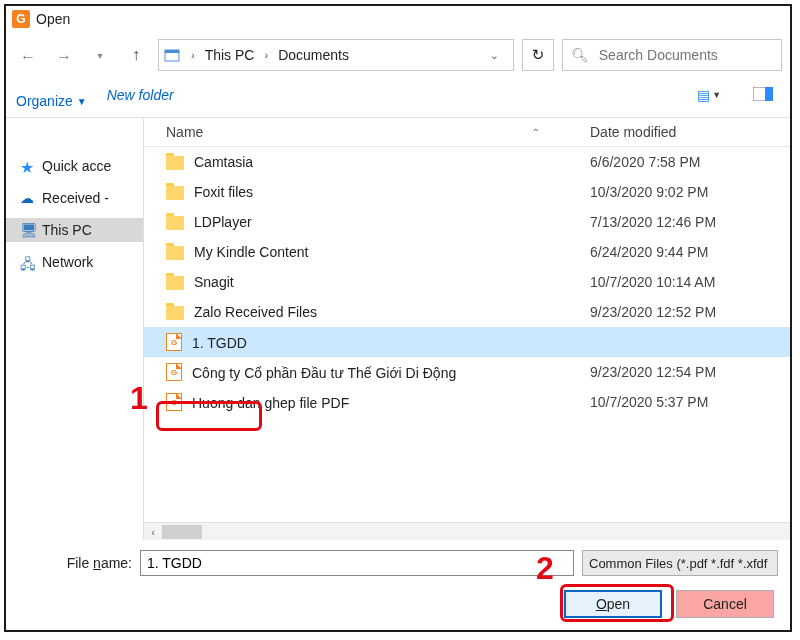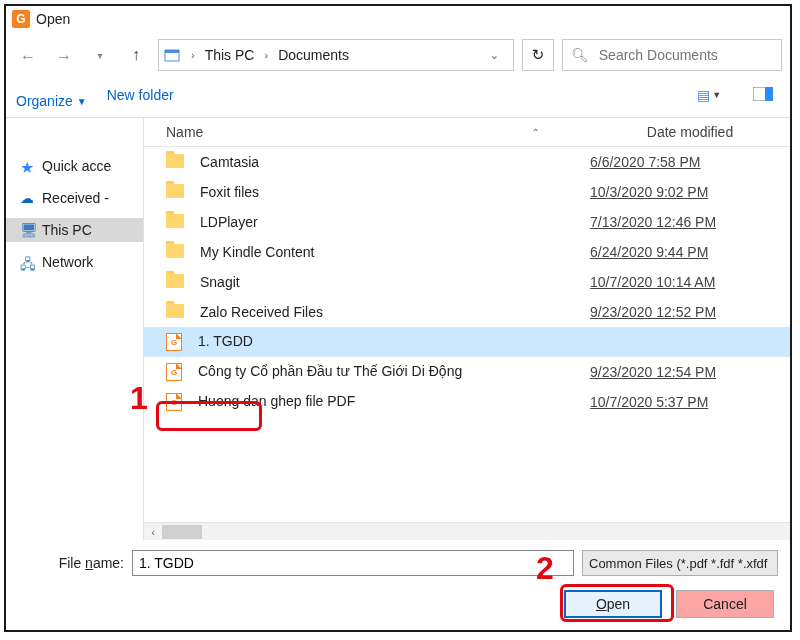--- a/index.html
+++ b/index.html
@@ -98,7 +98,7 @@
     gap: 20px;
   }
   .organize { color: #0066cc; display: flex; align-items: center; gap: 4px; margin-top: 12px; }
-  .newfolder { color: #0066cc; }
+  .newfolder { color: #0066cc; font-style: italic; }
   .toolbar .spacer { flex: 1; }
   .view-btn { width: 34px; height: 24px; display: flex; align-items: center; justify-content: center; gap: 2px; color: #444; }
 

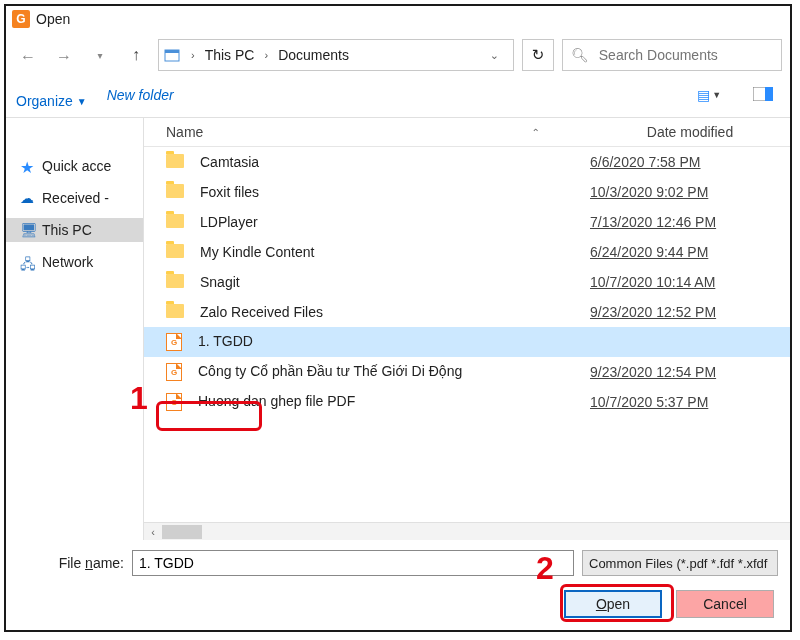--- a/index.html
+++ b/index.html
@@ -142,7 +142,7 @@
   }
   .col-name { flex: 1; padding-left: 22px; display: flex; align-items: center; gap: 120px; }
   .col-name .sort { font-size: 10px; color: #666; margin-left: auto; margin-right: 50px; }
-  .col-date { width: 200px; text-align: center; }
+  .col-date { width: 200px; }
   .filelist {
     flex: 1;
     overflow: hidden;

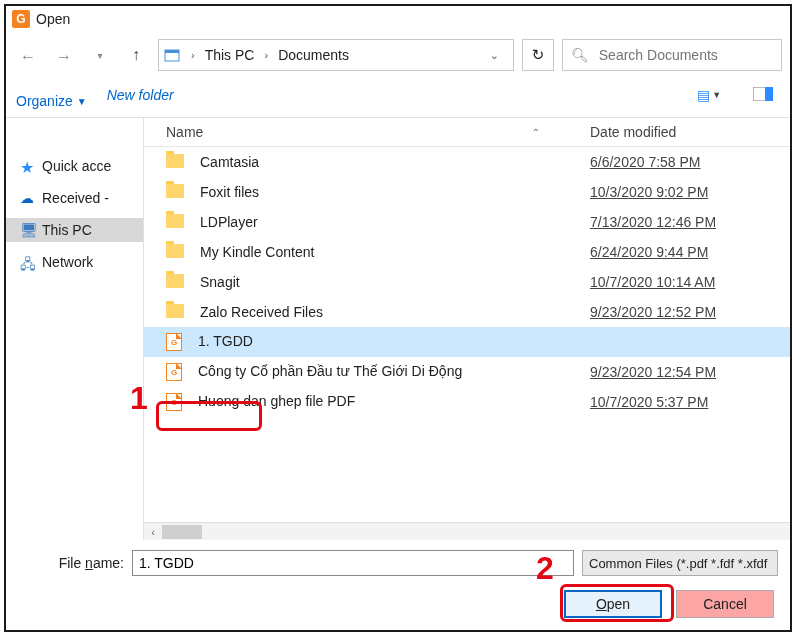--- a/index.html
+++ b/index.html
@@ -153,7 +153,7 @@
     height: 30px;
   }
   .row.selected { background: #cce8ff; }
-  .cell-name { flex: 1; display: flex; align-items: flex-start; gap: 16px; padding-left: 22px; }
+  .cell-name { flex: 1; display: flex; align-items: flex-end; gap: 10px; padding-left: 22px; }
   .cell-date { width: 200px; color: #444; text-decoration: underline; }
   .folder-icon {
     width: 18px; height: 14px;

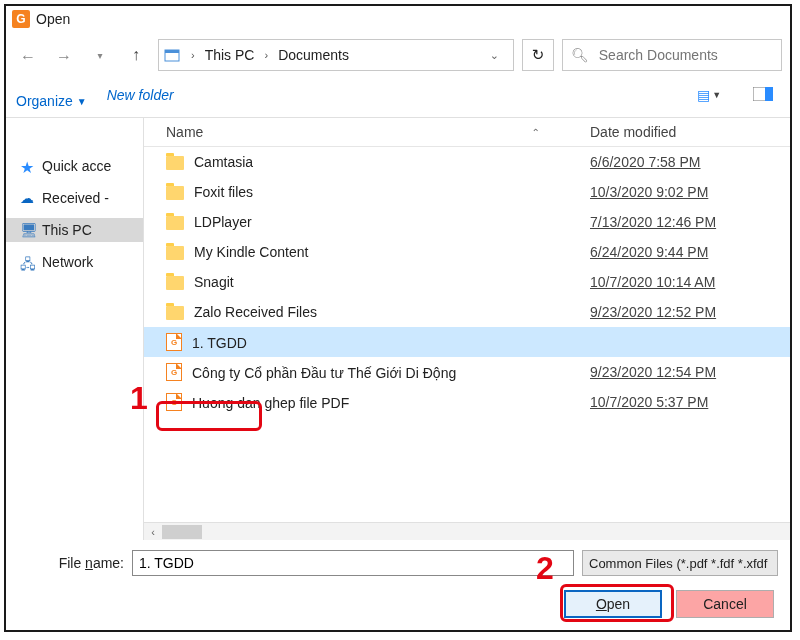--- a/index.html
+++ b/index.html
@@ -154,7 +154,7 @@
   }
   .row.selected { background: #cce8ff; }
   .cell-name { flex: 1; display: flex; align-items: flex-end; gap: 10px; padding-left: 22px; }
-  .cell-date { width: 200px; color: #444; text-decoration: underline; }
+  .cell-date { width: 200px; color: #444; }
   .folder-icon {
     width: 18px; height: 14px;
     background: #ffd66e;

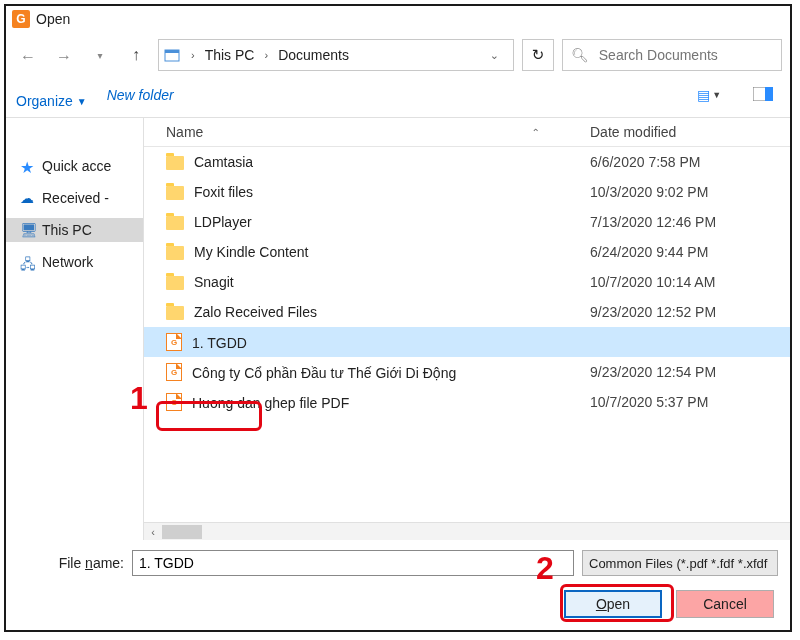--- a/index.html
+++ b/index.html
@@ -197,7 +197,7 @@
 
   
   .bottom {
-    padding: 10px 12px 12px 0;
+    padding: 10px 12px 12px 8px;
   }
   .filename-row {
     display: flex; align-items: center; gap: 8px;

